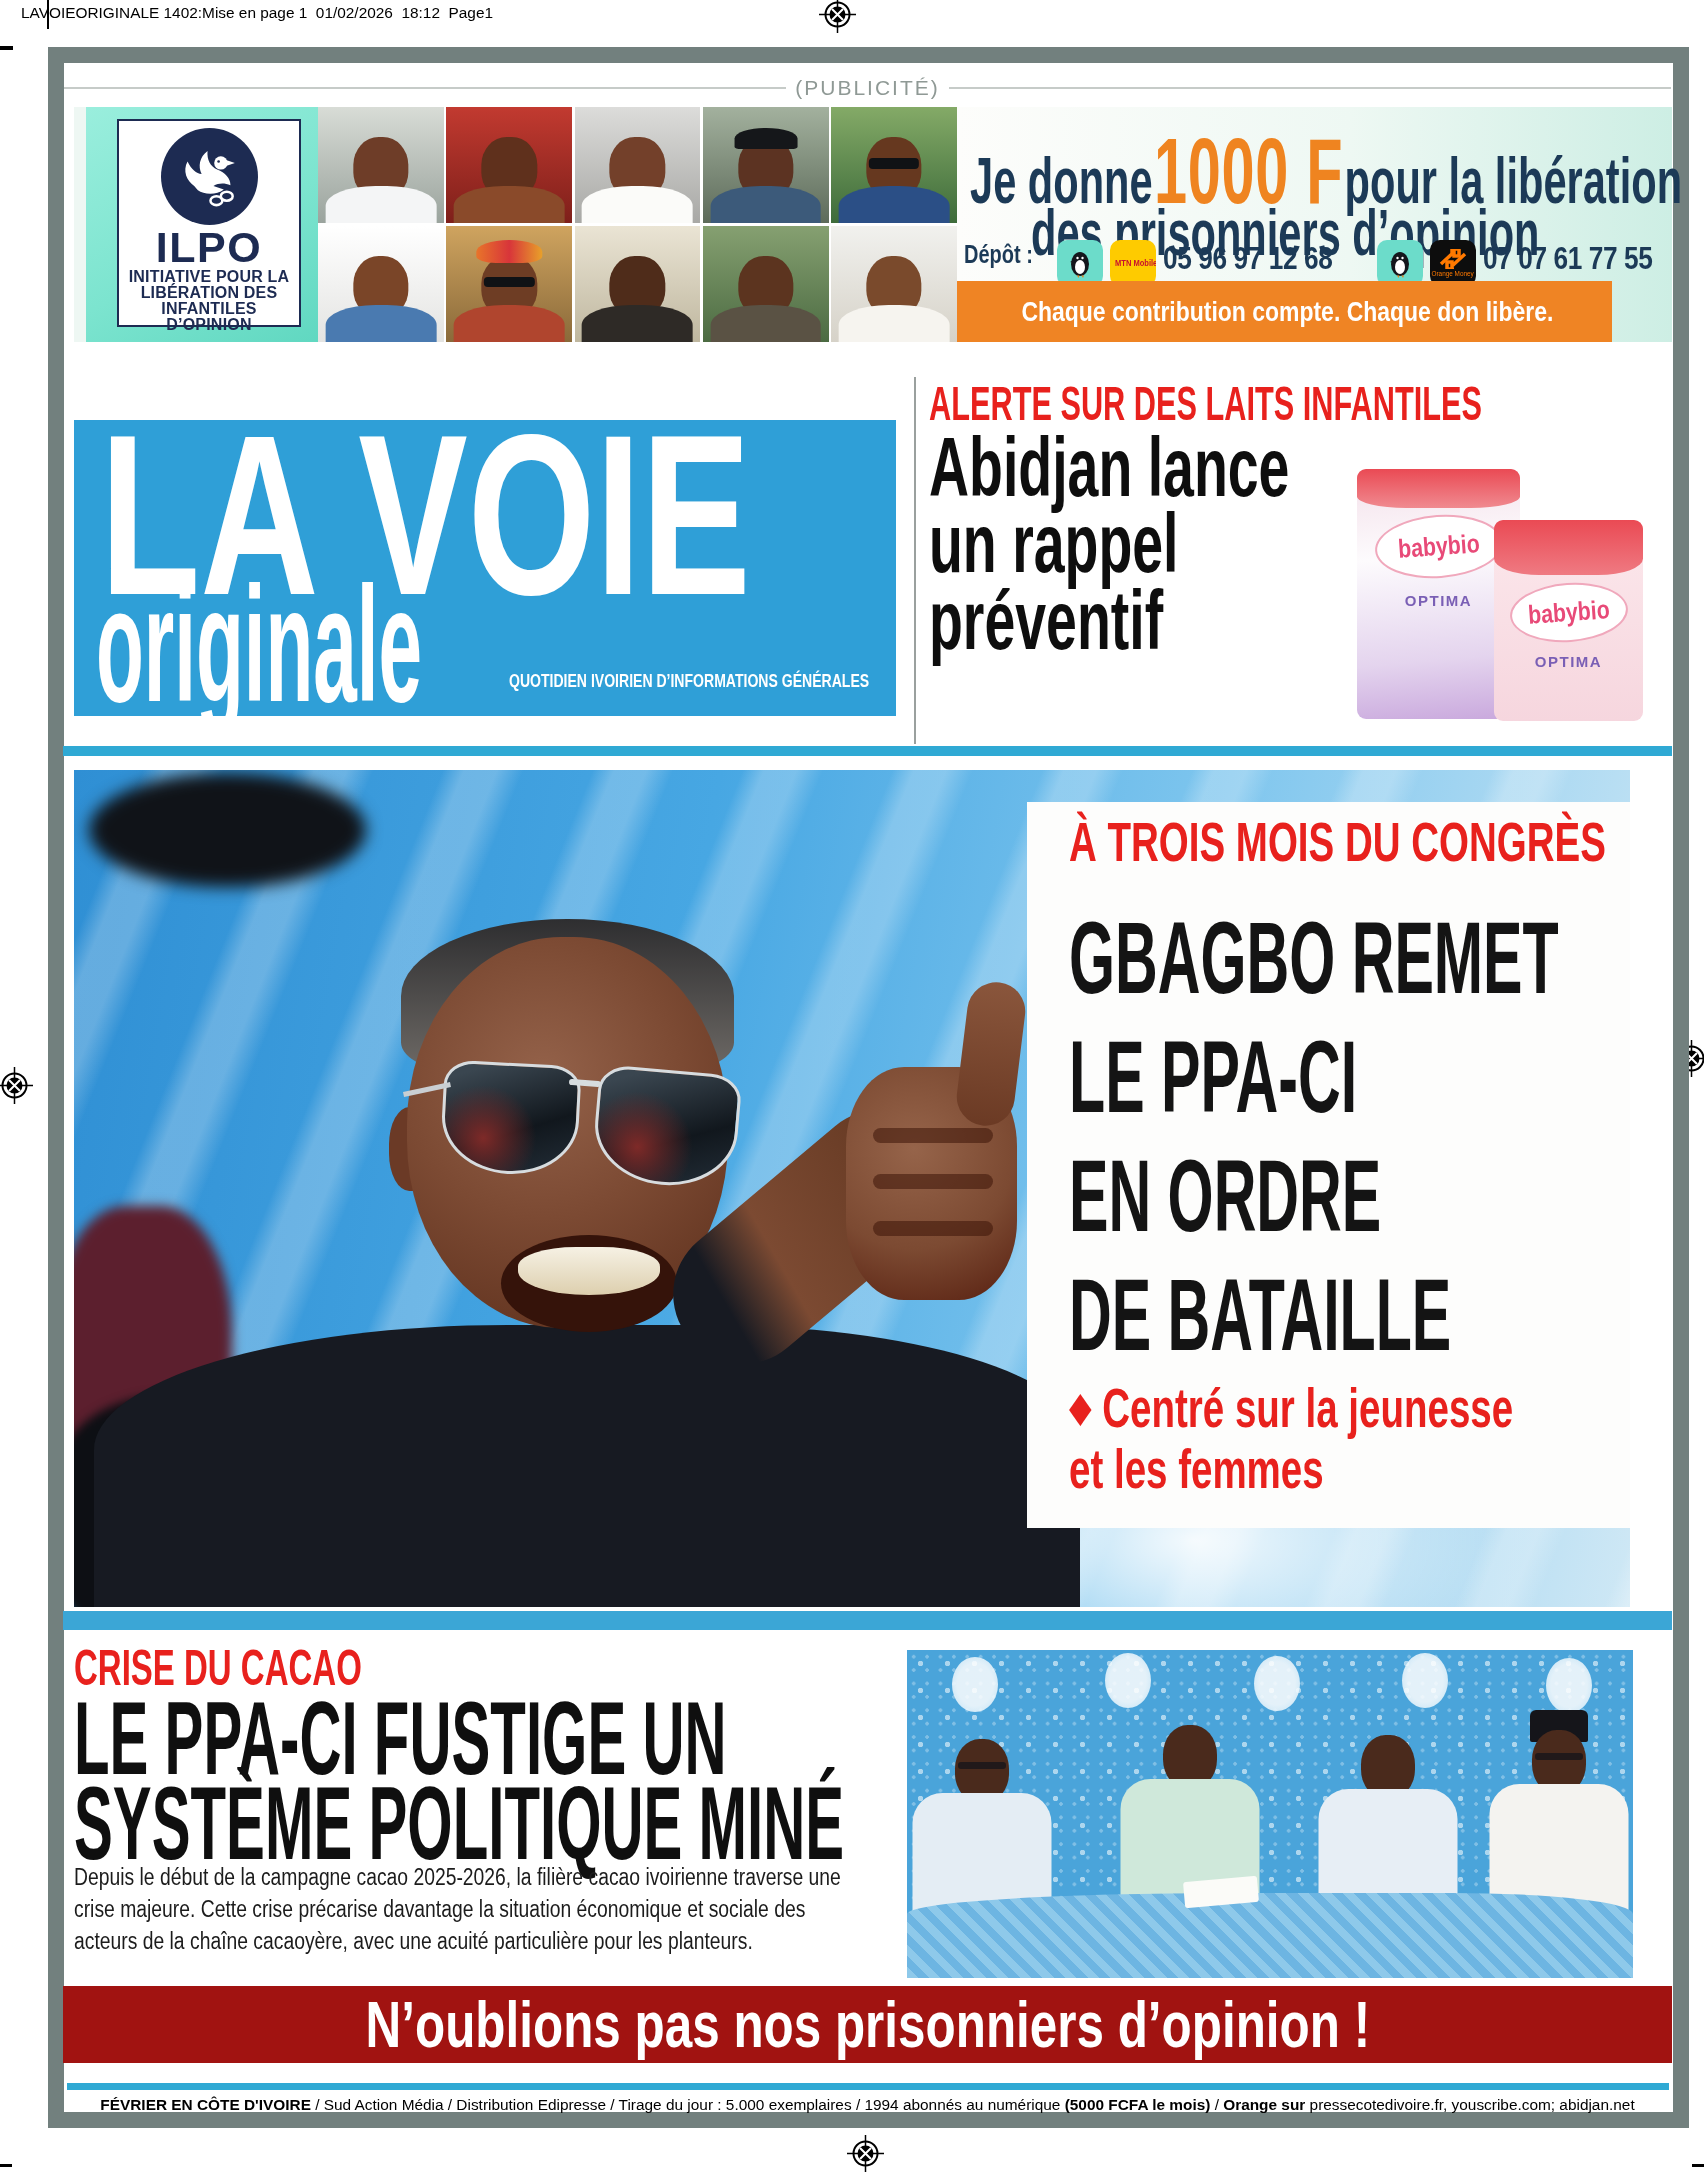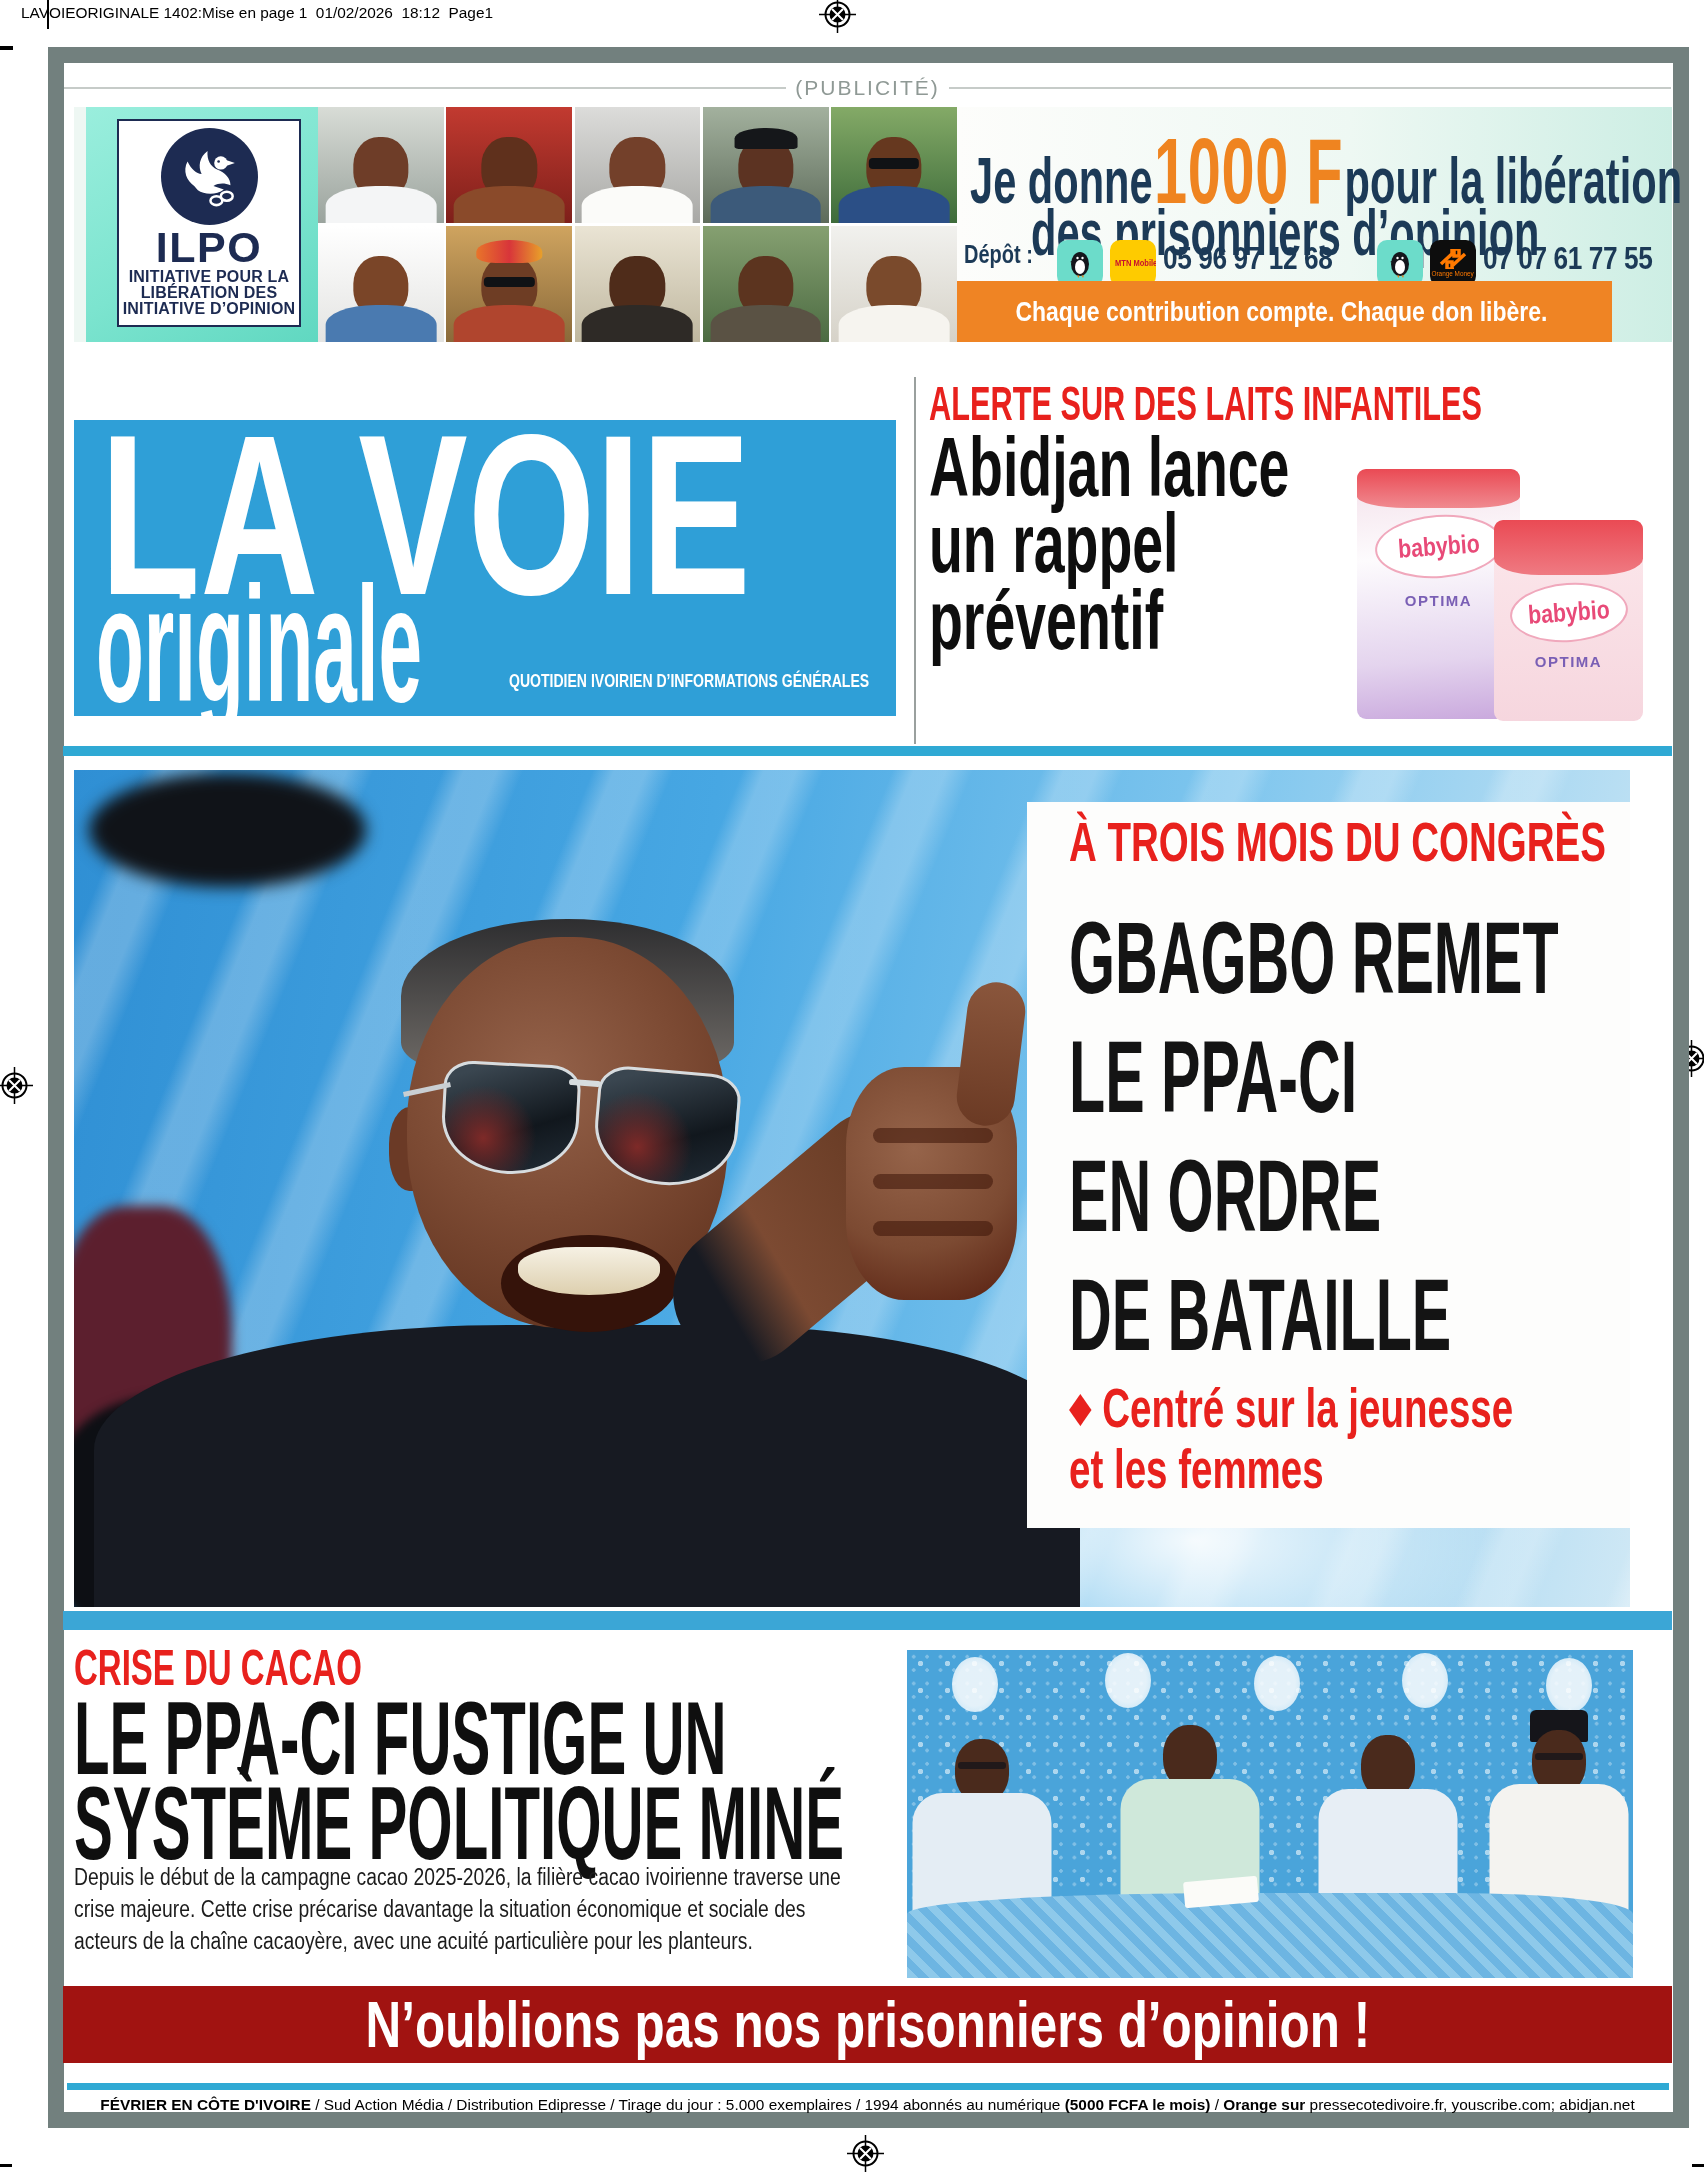--- a/index.html
+++ b/index.html
@@ -286,7 +286,7 @@
         <div class="ilpo-name">ILPO</div>
         <div class="ilpo-sub">INITIATIVE POUR LA</div>
         <div class="ilpo-sub">LIBÉRATION DES</div>
-        <div class="ilpo-sub">INITIATIVE D’OPINION</div>
+        <div class="ilpo-sub">INFANTILES D’OPINION</div>
       </div>
     </div>
 

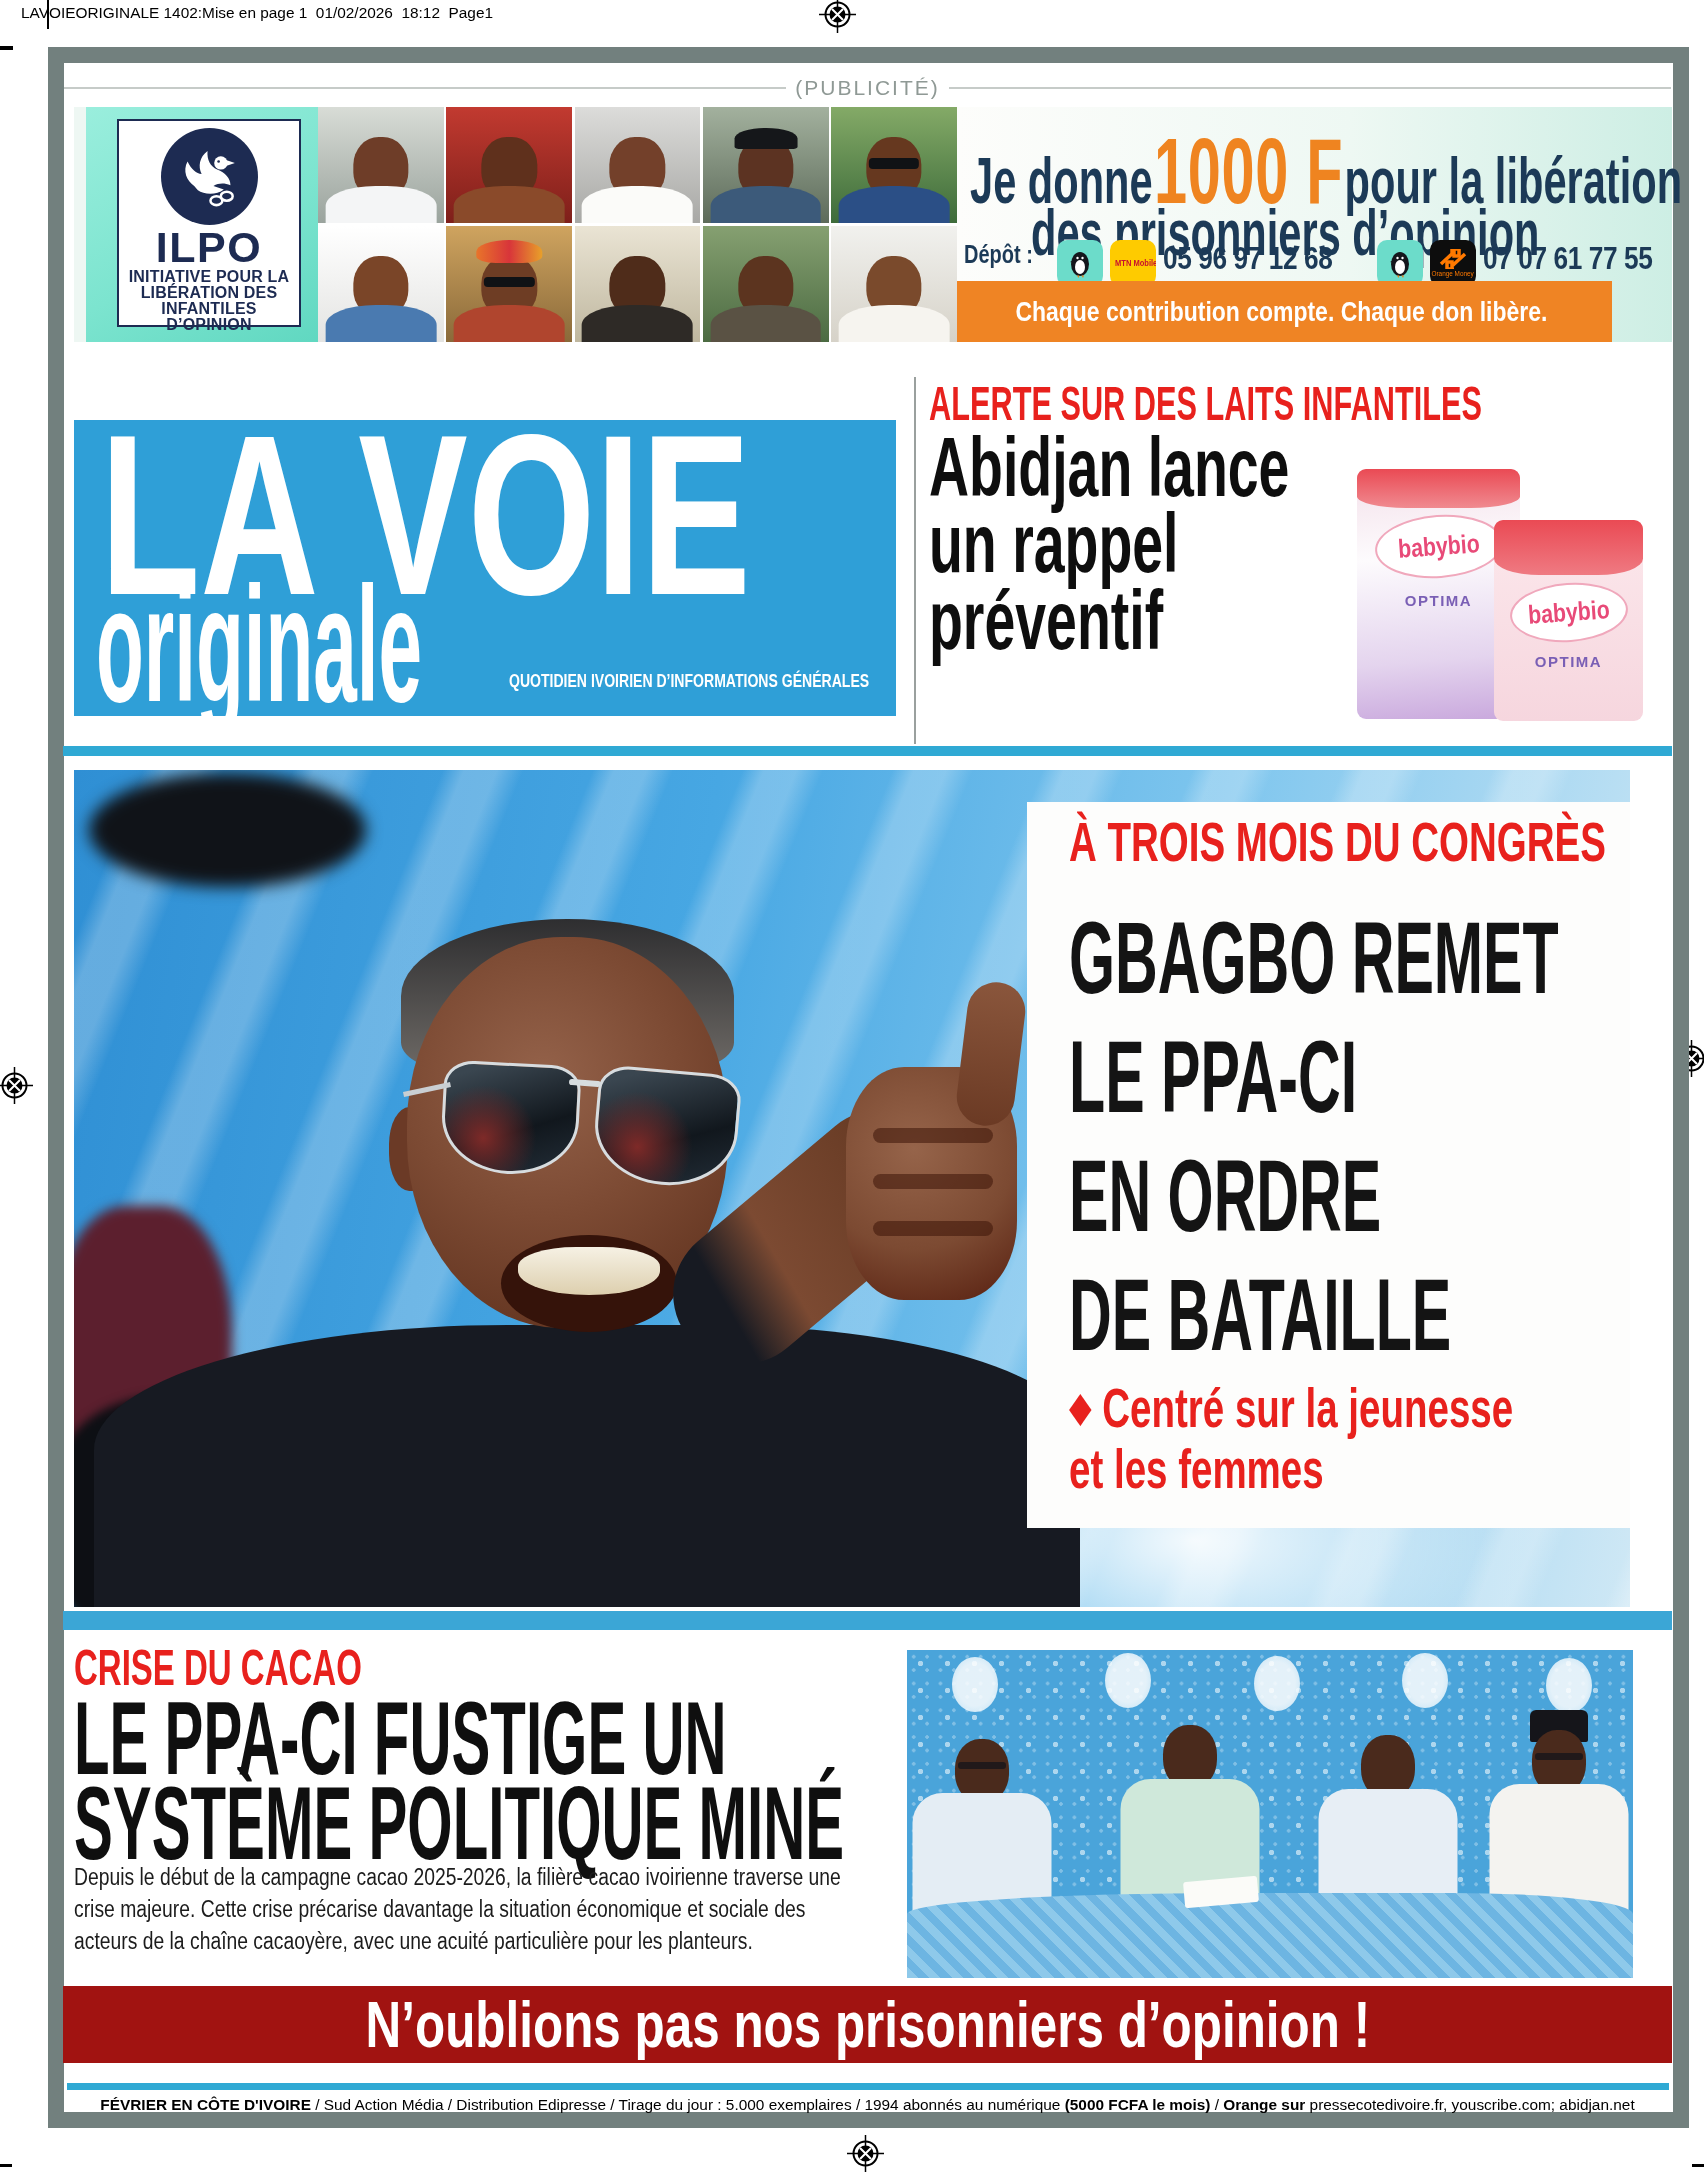--- a/index.html
+++ b/index.html
@@ -82,7 +82,7 @@
   .om i{font-style:normal;font-size:6.4px;color:#ff7900;display:block;margin-top:1px;}
   .phone{font-size:32px;font-weight:bold;color:#1c3a57;letter-spacing:-0.5px;transform:scaleX(.82);transform-origin:0 50%;}
   .ad-orange{position:absolute;left:0;top:174px;width:655px;height:61px;background:#ef8424;
-             display:flex;align-items:center;justify-content:flex-start;}
+             display:flex;align-items:center;justify-content:flex-end;}
   .ad-orange span{font-size:28px;font-weight:bold;color:#fff;transform:scaleX(.82);}
 
   

